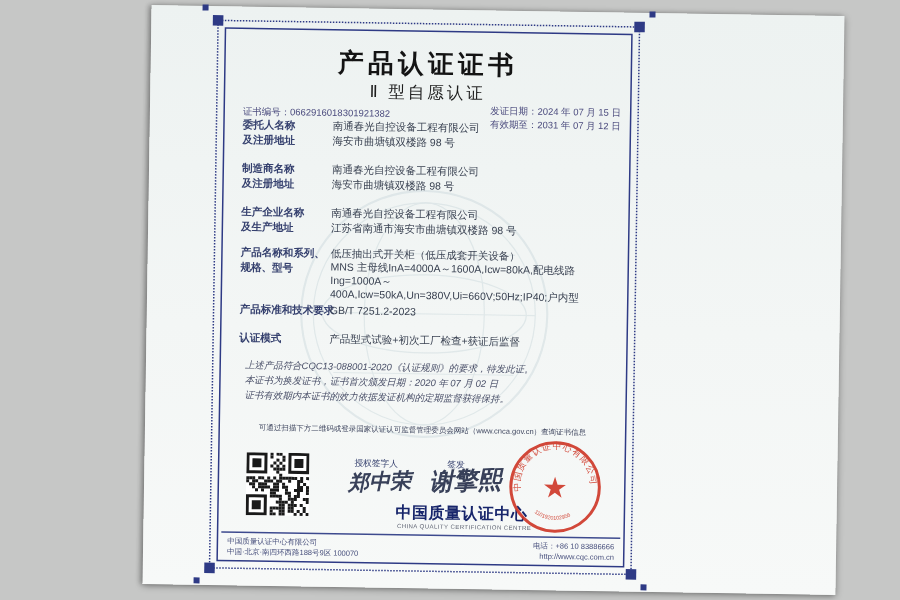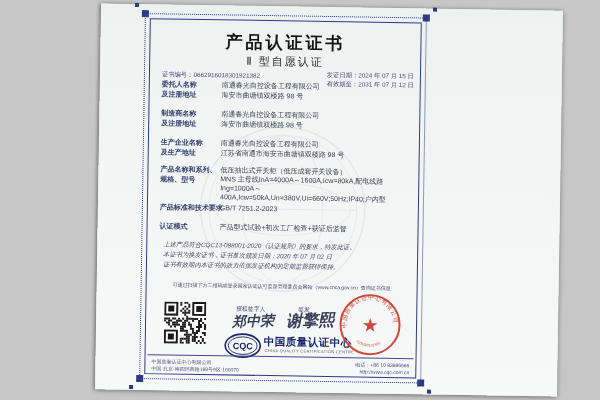--- a/index.html
+++ b/index.html
@@ -287,13 +287,6 @@
     <div class="sig" style="left:92px;top:298px;font-size:14px;">郑中荣</div>
     <div class="sig" style="left:146px;top:295px;font-size:16px;">谢擎熙</div>
 
-    <div class="cqc-logo">
-      <svg width="38" height="26" viewBox="0 0 38 26">
-        <ellipse cx="19" cy="13" rx="17.5" ry="11.5" fill="none" stroke="#17256b" stroke-width="1.6"></ellipse>
-        <ellipse cx="19" cy="13" rx="14.5" ry="8.8" fill="none" stroke="#17256b" stroke-width="0.9"></ellipse>
-        <text x="19" y="16.5" text-anchor="middle" font-size="9" font-weight="bold" fill="#17256b" font-family="Liberation Sans, sans-serif">CQC</text>
-      </svg>
-    </div>
     <div class="org-cn">中国质量认证中心</div>
     <div class="org-en">CHINA QUALITY CERTIFICATION CENTRE</div>
 

